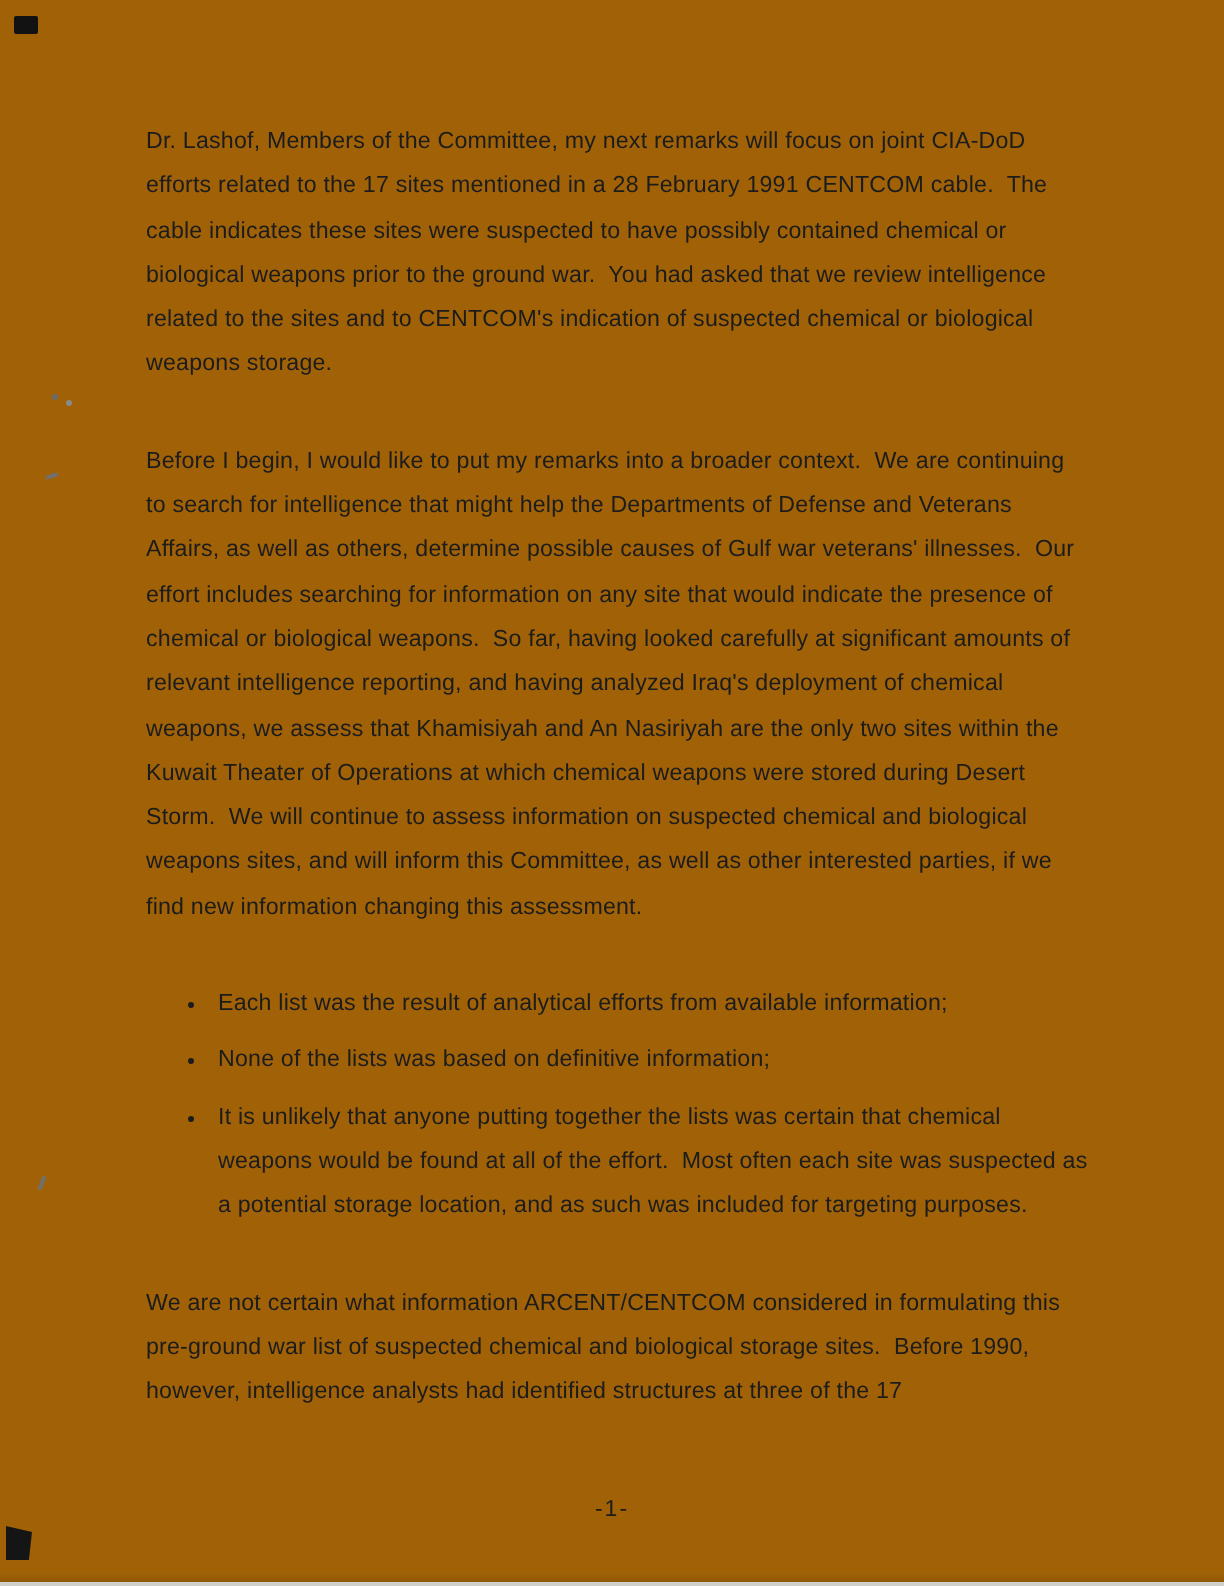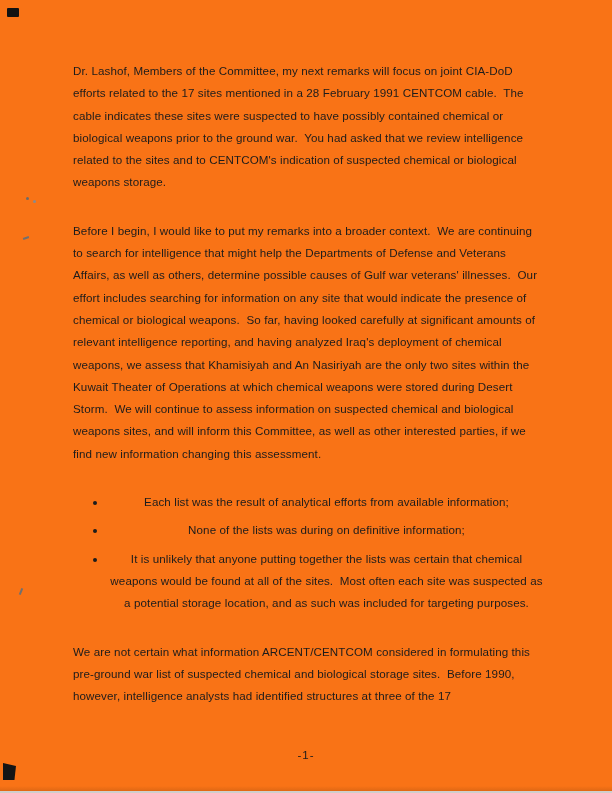--- a/index.html
+++ b/index.html
@@ -12,7 +12,7 @@
     width: 612px;
     height: 793px;
     margin: 0;
-    background: #f97316;
+    background: #a16207;
     font-family: "Liberation Sans", sans-serif;
     color: #1c1c1c;
     overflow: hidden;

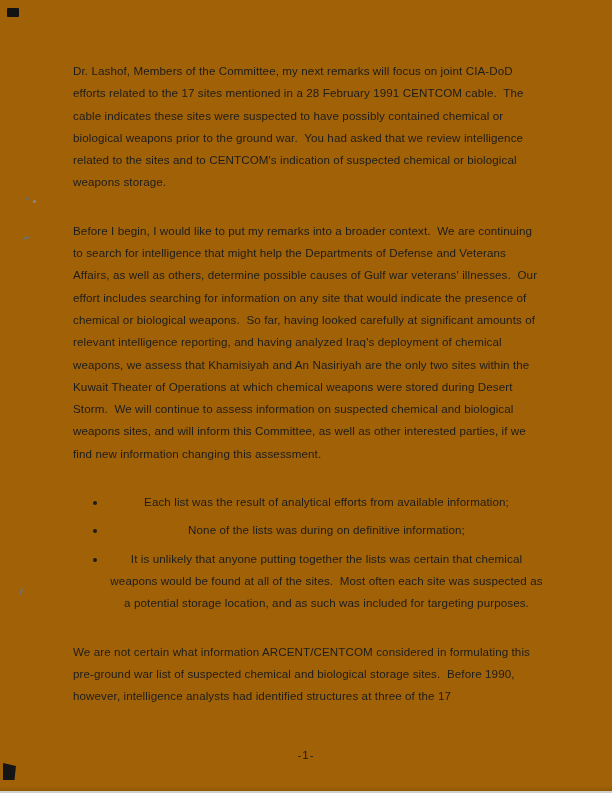--- a/index.html
+++ b/index.html
@@ -39,7 +39,6 @@
     margin: 0 0 6px 0;
     padding-left: 2px;
     white-space: pre-wrap;
-    text-align: center;
   }
   .page-footer {
     position: absolute;

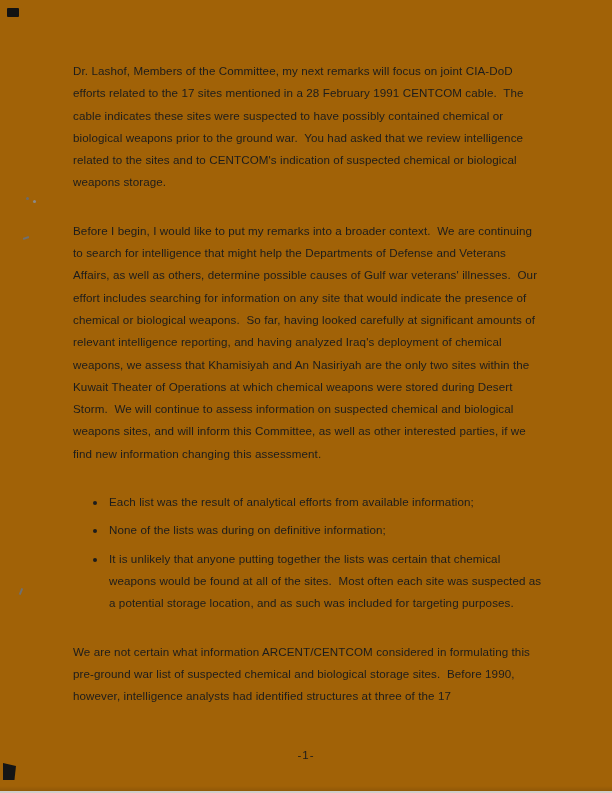--- a/index.html
+++ b/index.html
@@ -98,7 +98,7 @@
 
     <ul class="bullet-list">
       <li>Each list was the result of analytical efforts from available information;</li>
-      <li>None of the lists was during on definitive information;</li>
+      <li>None of the lists was based on definitive information;</li>
       <li>It is unlikely that anyone putting together the lists was certain that chemical weapons would be found at all of the sites.  Most often each site was suspected as a potential storage location, and as such was included for targeting purposes.</li>
     </ul>
 

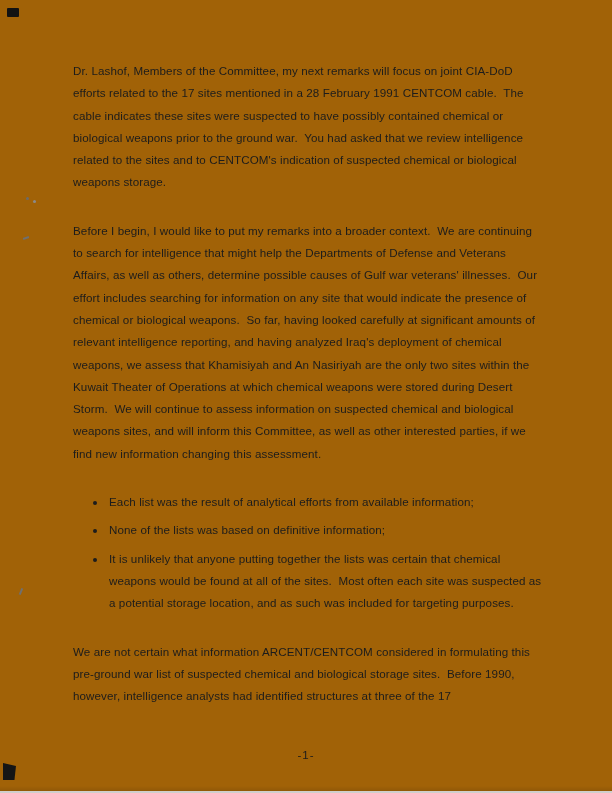--- a/index.html
+++ b/index.html
@@ -99,7 +99,7 @@
     <ul class="bullet-list">
       <li>Each list was the result of analytical efforts from available information;</li>
       <li>None of the lists was based on definitive information;</li>
-      <li>It is unlikely that anyone putting together the lists was certain that chemical weapons would be found at all of the sites.  Most often each site was suspected as a potential storage location, and as such was included for targeting purposes.</li>
+      <li>It is unlikely that anyone putting together the lists was certain that chemical weapons would be found at all of the effort.  Most often each site was suspected as a potential storage location, and as such was included for targeting purposes.</li>
     </ul>
 
     <p>We are not certain what information ARCENT/CENTCOM considered in formulating this pre-ground war list of suspected chemical and biological storage sites.  Before 1990, however, intelligence analysts had identified structures at three of the 17</p>

